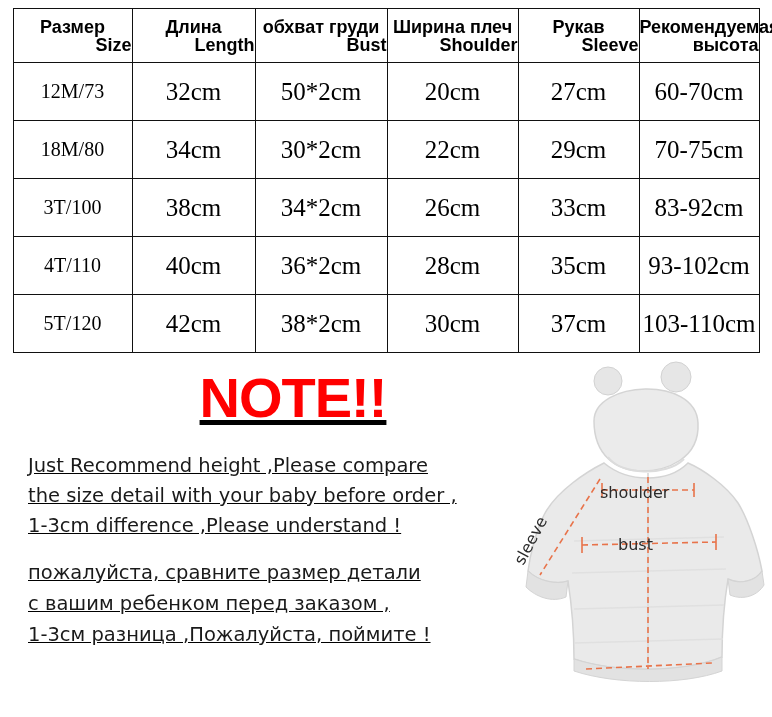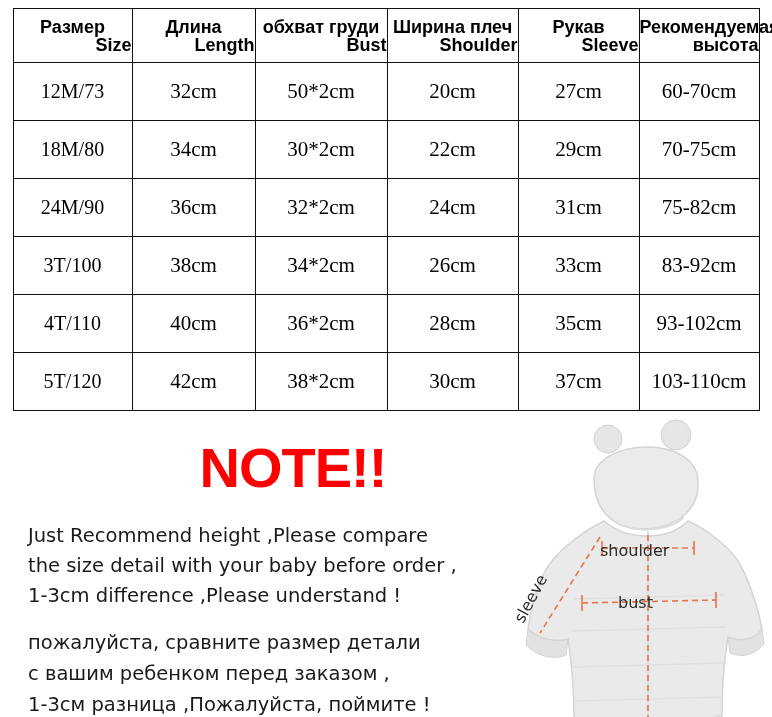--- a/index.html
+++ b/index.html
@@ -46,7 +46,7 @@
   tbody td {
     height: 57px;
     font-family: "Liberation Serif", serif;
-    font-size: 21px;
+    font-size: 25px;
   }
   tbody td.sizecol {
     font-size: 20px;

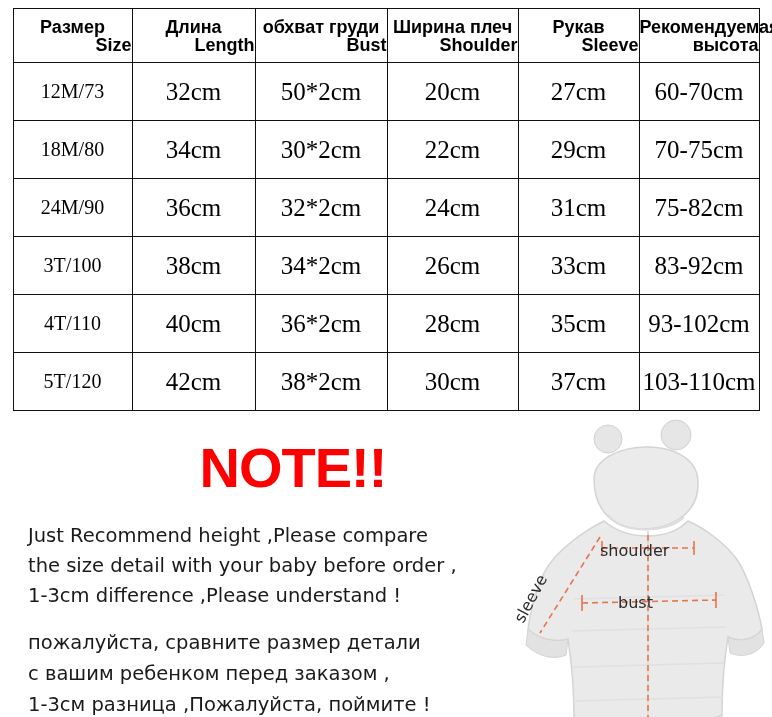--- a/index.html
+++ b/index.html
@@ -180,14 +180,6 @@
         <td>22cm</td>
         <td>29cm</td>
         <td>70-75cm</td>
-      </tr>
-      <tr>
-        <td class="sizecol">24M/90</td>
-        <td>36cm</td>
-        <td>32*2cm</td>
-        <td>24cm</td>
-        <td>31cm</td>
-        <td>75-82cm</td>
       </tr>
       <tr>
         <td class="sizecol">3T/100</td>

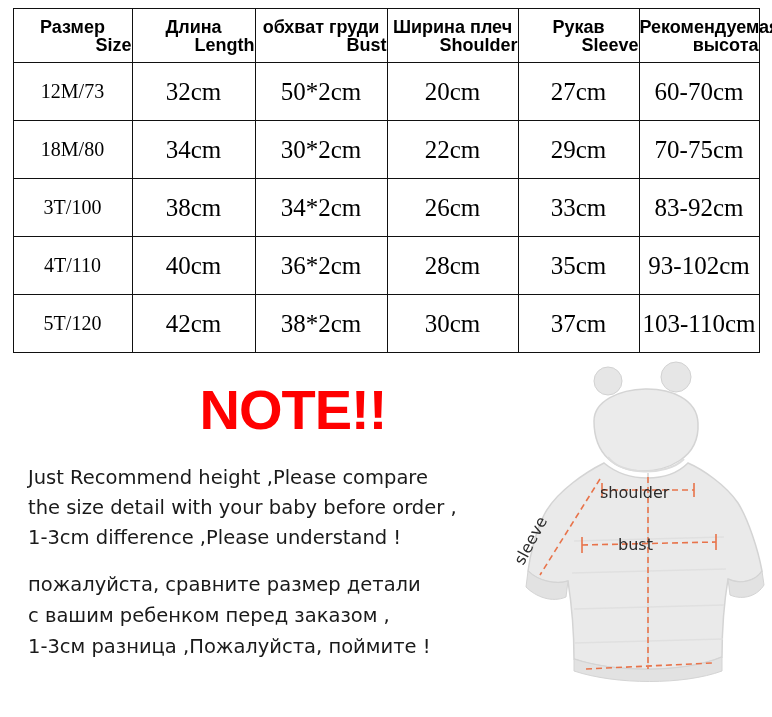--- a/index.html
+++ b/index.html
@@ -69,8 +69,9 @@
   .note-text {
     position: absolute;
     left: 28px;
-    top: 22px;
+    top: 10px;
     width: 520px;
+    text-decoration: underline;
   }
   .note-title {
     font-family: "Liberation Sans", sans-serif;

